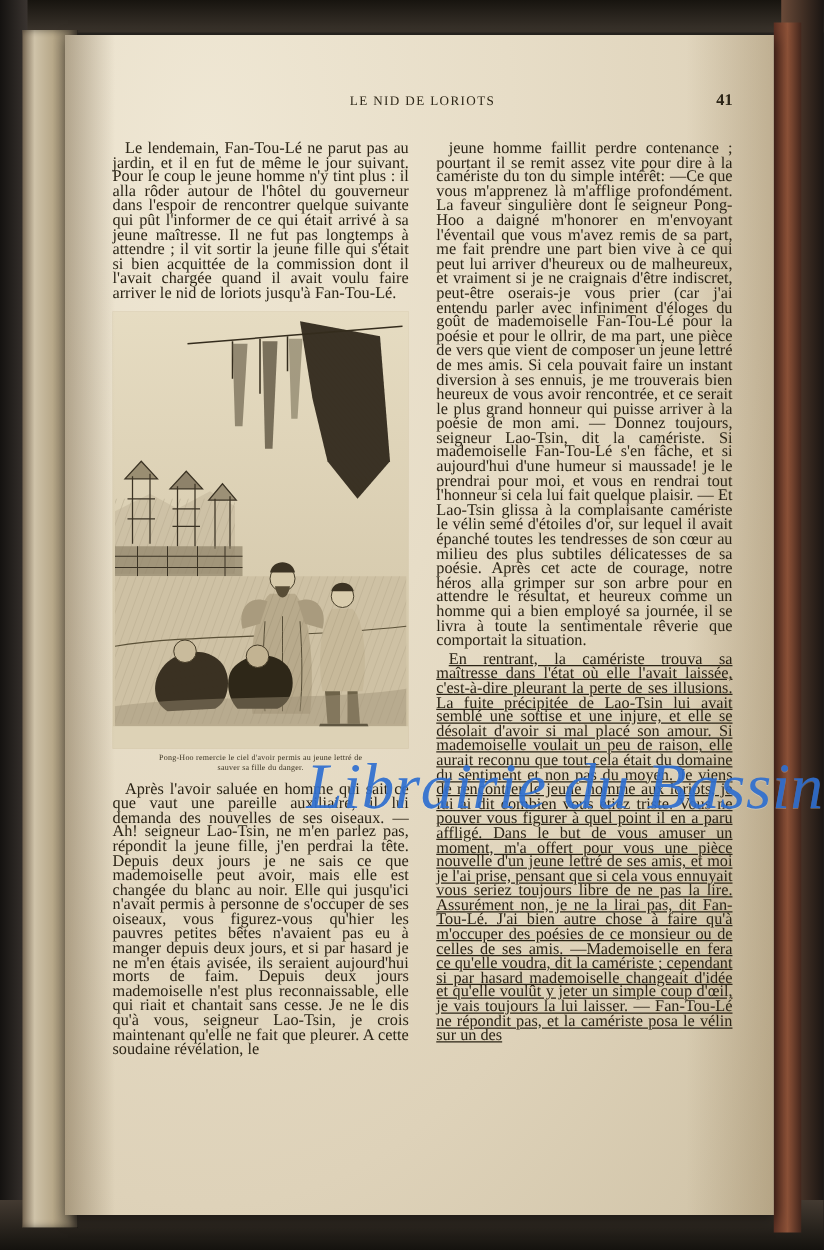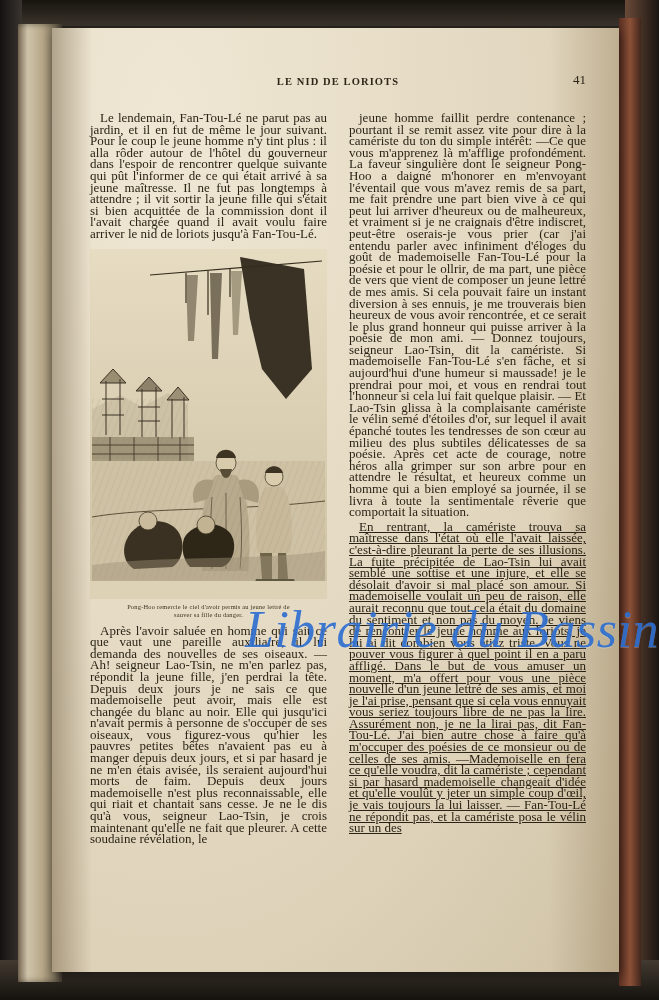--- a/index.html
+++ b/index.html
@@ -119,7 +119,6 @@
     font-variant: small-caps;
     text-transform: uppercase;
     color: #2e2718;
-    font-weight: bold;
   }
   .folio {
     position: absolute;

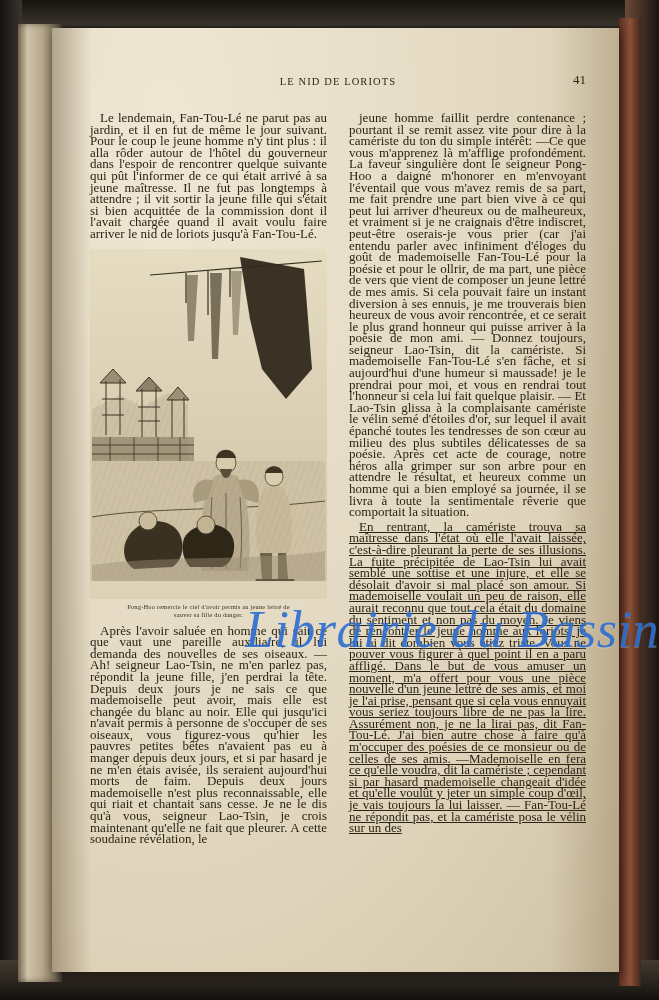--- a/index.html
+++ b/index.html
@@ -125,7 +125,7 @@
     right: 0;
     top: -4px;
     font-size: 13px;
-    font-weight: normal;
+    font-weight: bold;
     color: #2b2416;
   }
 

